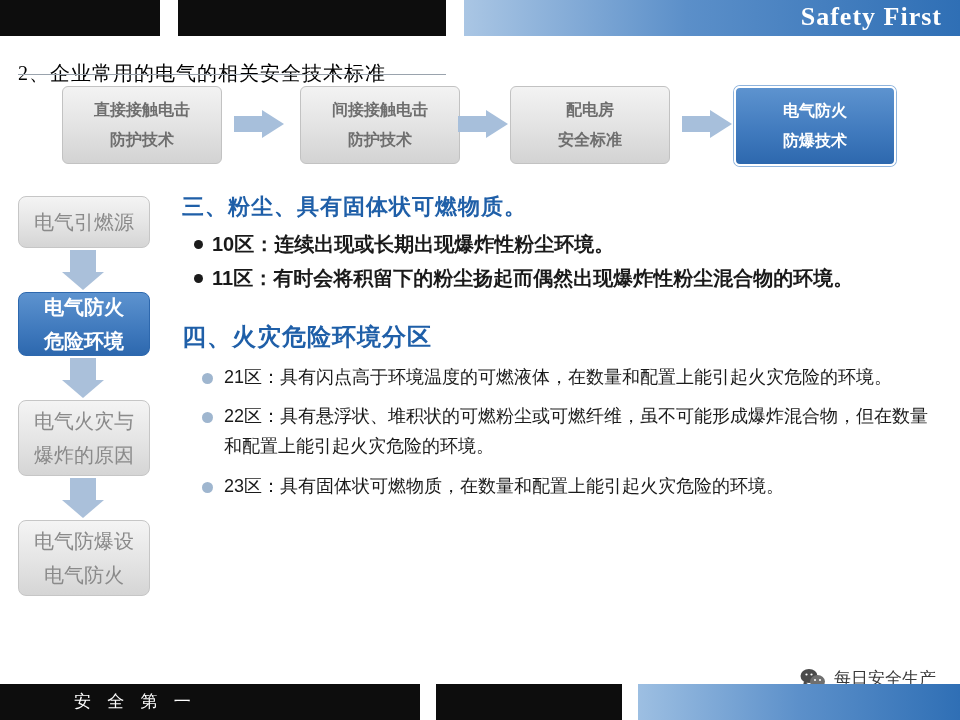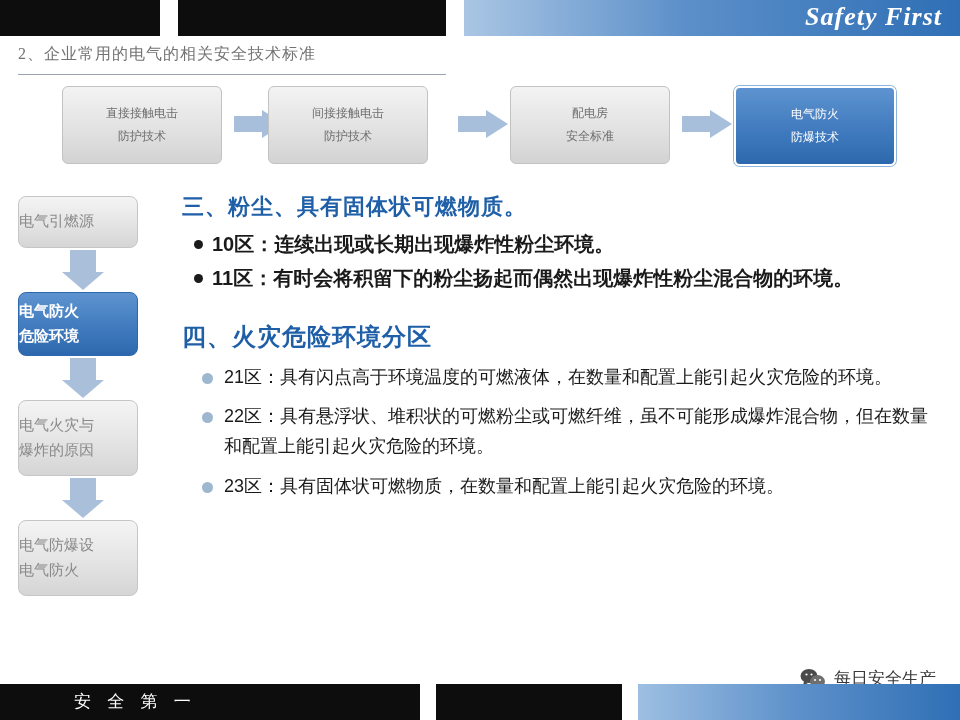--- a/index.html
+++ b/index.html
@@ -38,7 +38,6 @@
     top: 2px;
     font-size: 26px;
     font-weight: bold;
-    font-style: italic;
     color: #ffffff;
     letter-spacing: 1px;
     font-family: "Liberation Serif", serif;

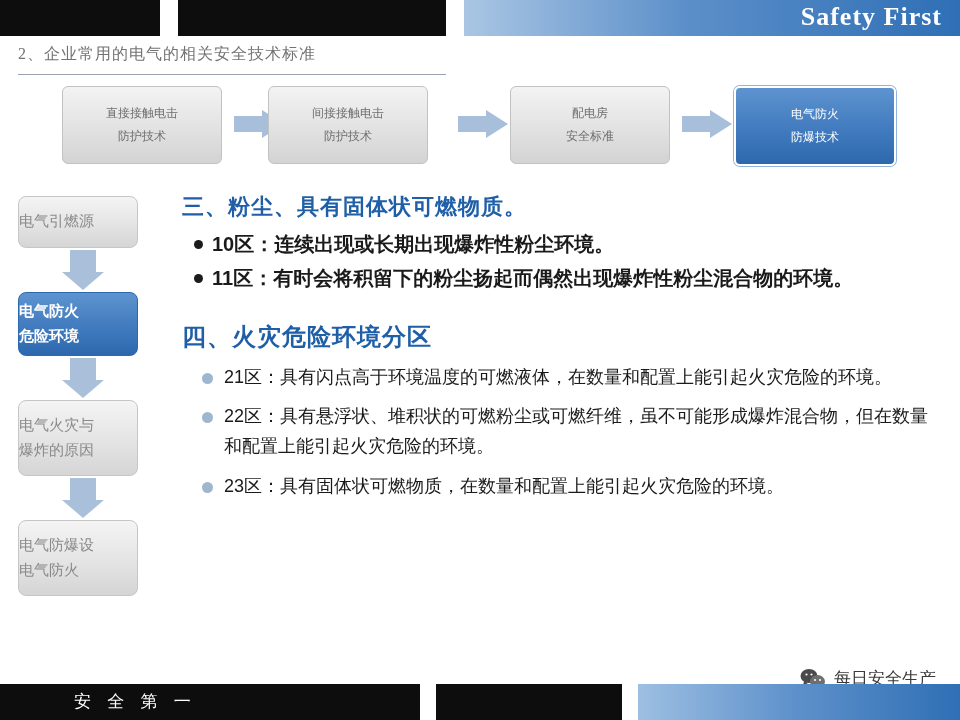--- a/index.html
+++ b/index.html
@@ -47,9 +47,9 @@
   .section-title {
     position: absolute;
     left: 18px;
-    top: 44px;
-    font-size: 16px;
-    color: #737373;
+    top: 60px;
+    font-size: 20px;
+    color: #000000;
     font-family: "Liberation Serif", serif;
     letter-spacing: 1px;
   }

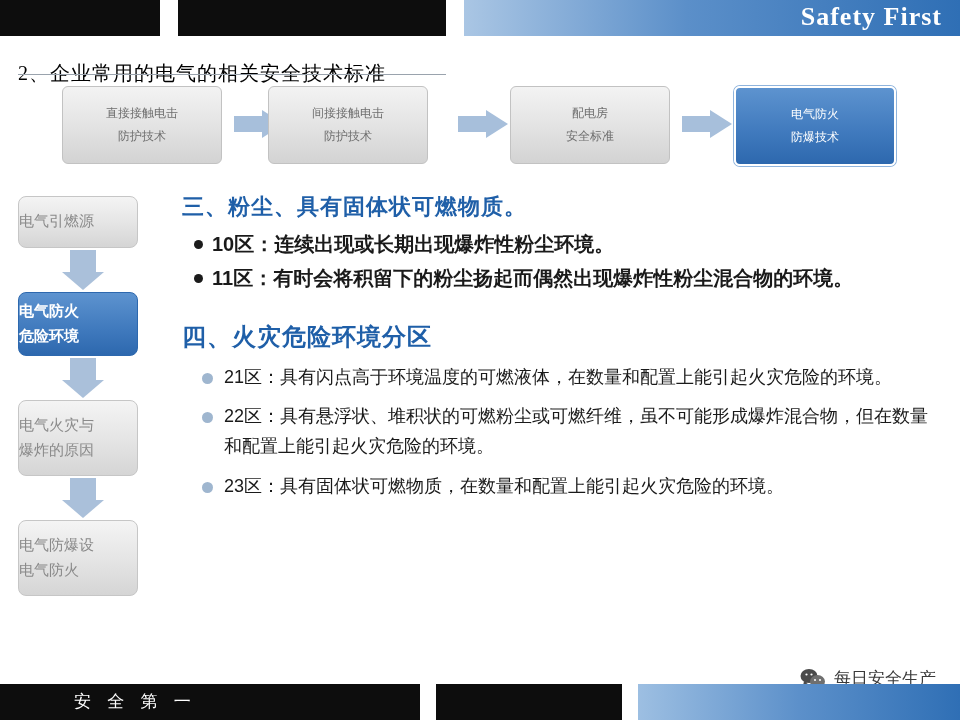--- a/index.html
+++ b/index.html
@@ -80,9 +80,10 @@
     flex-direction: column;
     align-items: center;
     justify-content: center;
-    font-size: 12px;
+    font-size: 16px;
     font-family: "Liberation Serif", serif;
     line-height: 1.9;
+    font-weight: bold;
   }
   .flow-box.grey {
     background: linear-gradient(to bottom, #f3f3f3 0%, #e2e2e2 55%, #d3d3d3 100%);

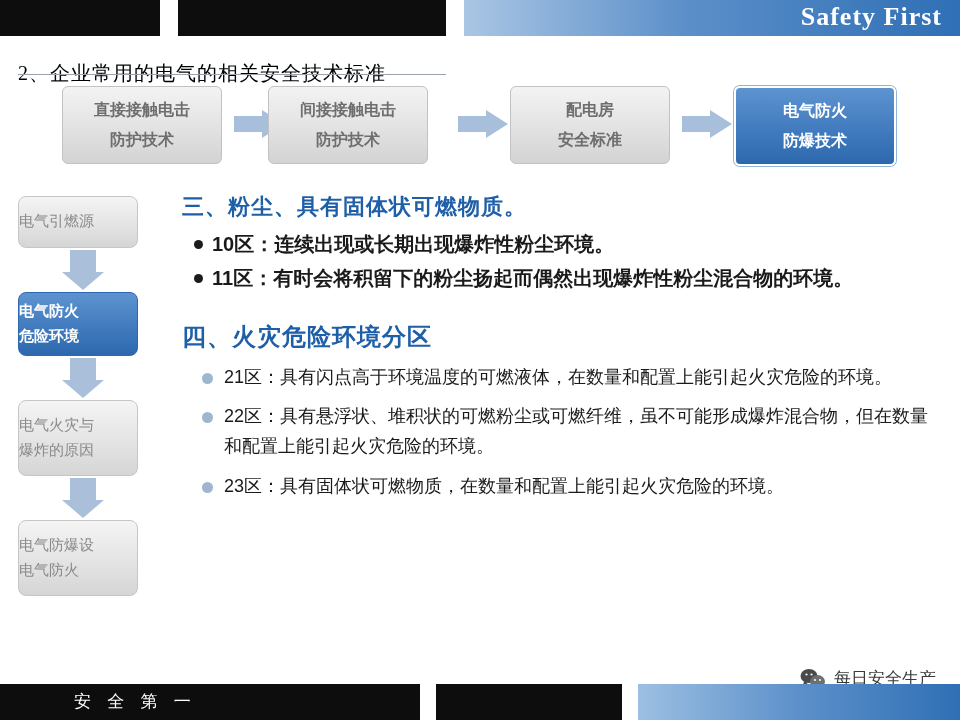--- a/index.html
+++ b/index.html
@@ -97,7 +97,7 @@
     color: #ffffff;
   }
   .fb1 { left: 0; }
-  .fb2 { left: 206px; }
+  .fb2 { left: 238px; }
   .fb3 { left: 448px; }
   .fb4 { left: 672px; }
 

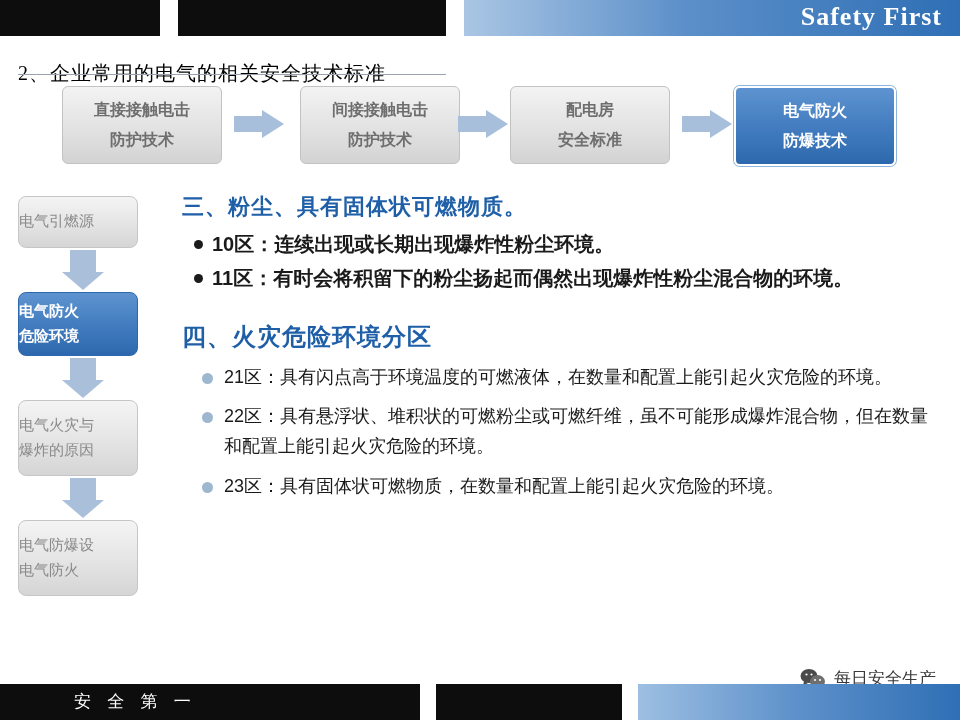--- a/index.html
+++ b/index.html
@@ -133,12 +133,13 @@
     width: 132px;
   }
   .vbox {
-    width: 120px;
+    width: 132px;
     border-radius: 8px;
     display: flex;
     flex-direction: column;
+    align-items: center;
     justify-content: center;
-    font-size: 15px;
+    font-size: 20px;
     font-family: "Liberation Serif", serif;
     line-height: 1.7;
     box-sizing: border-box;

